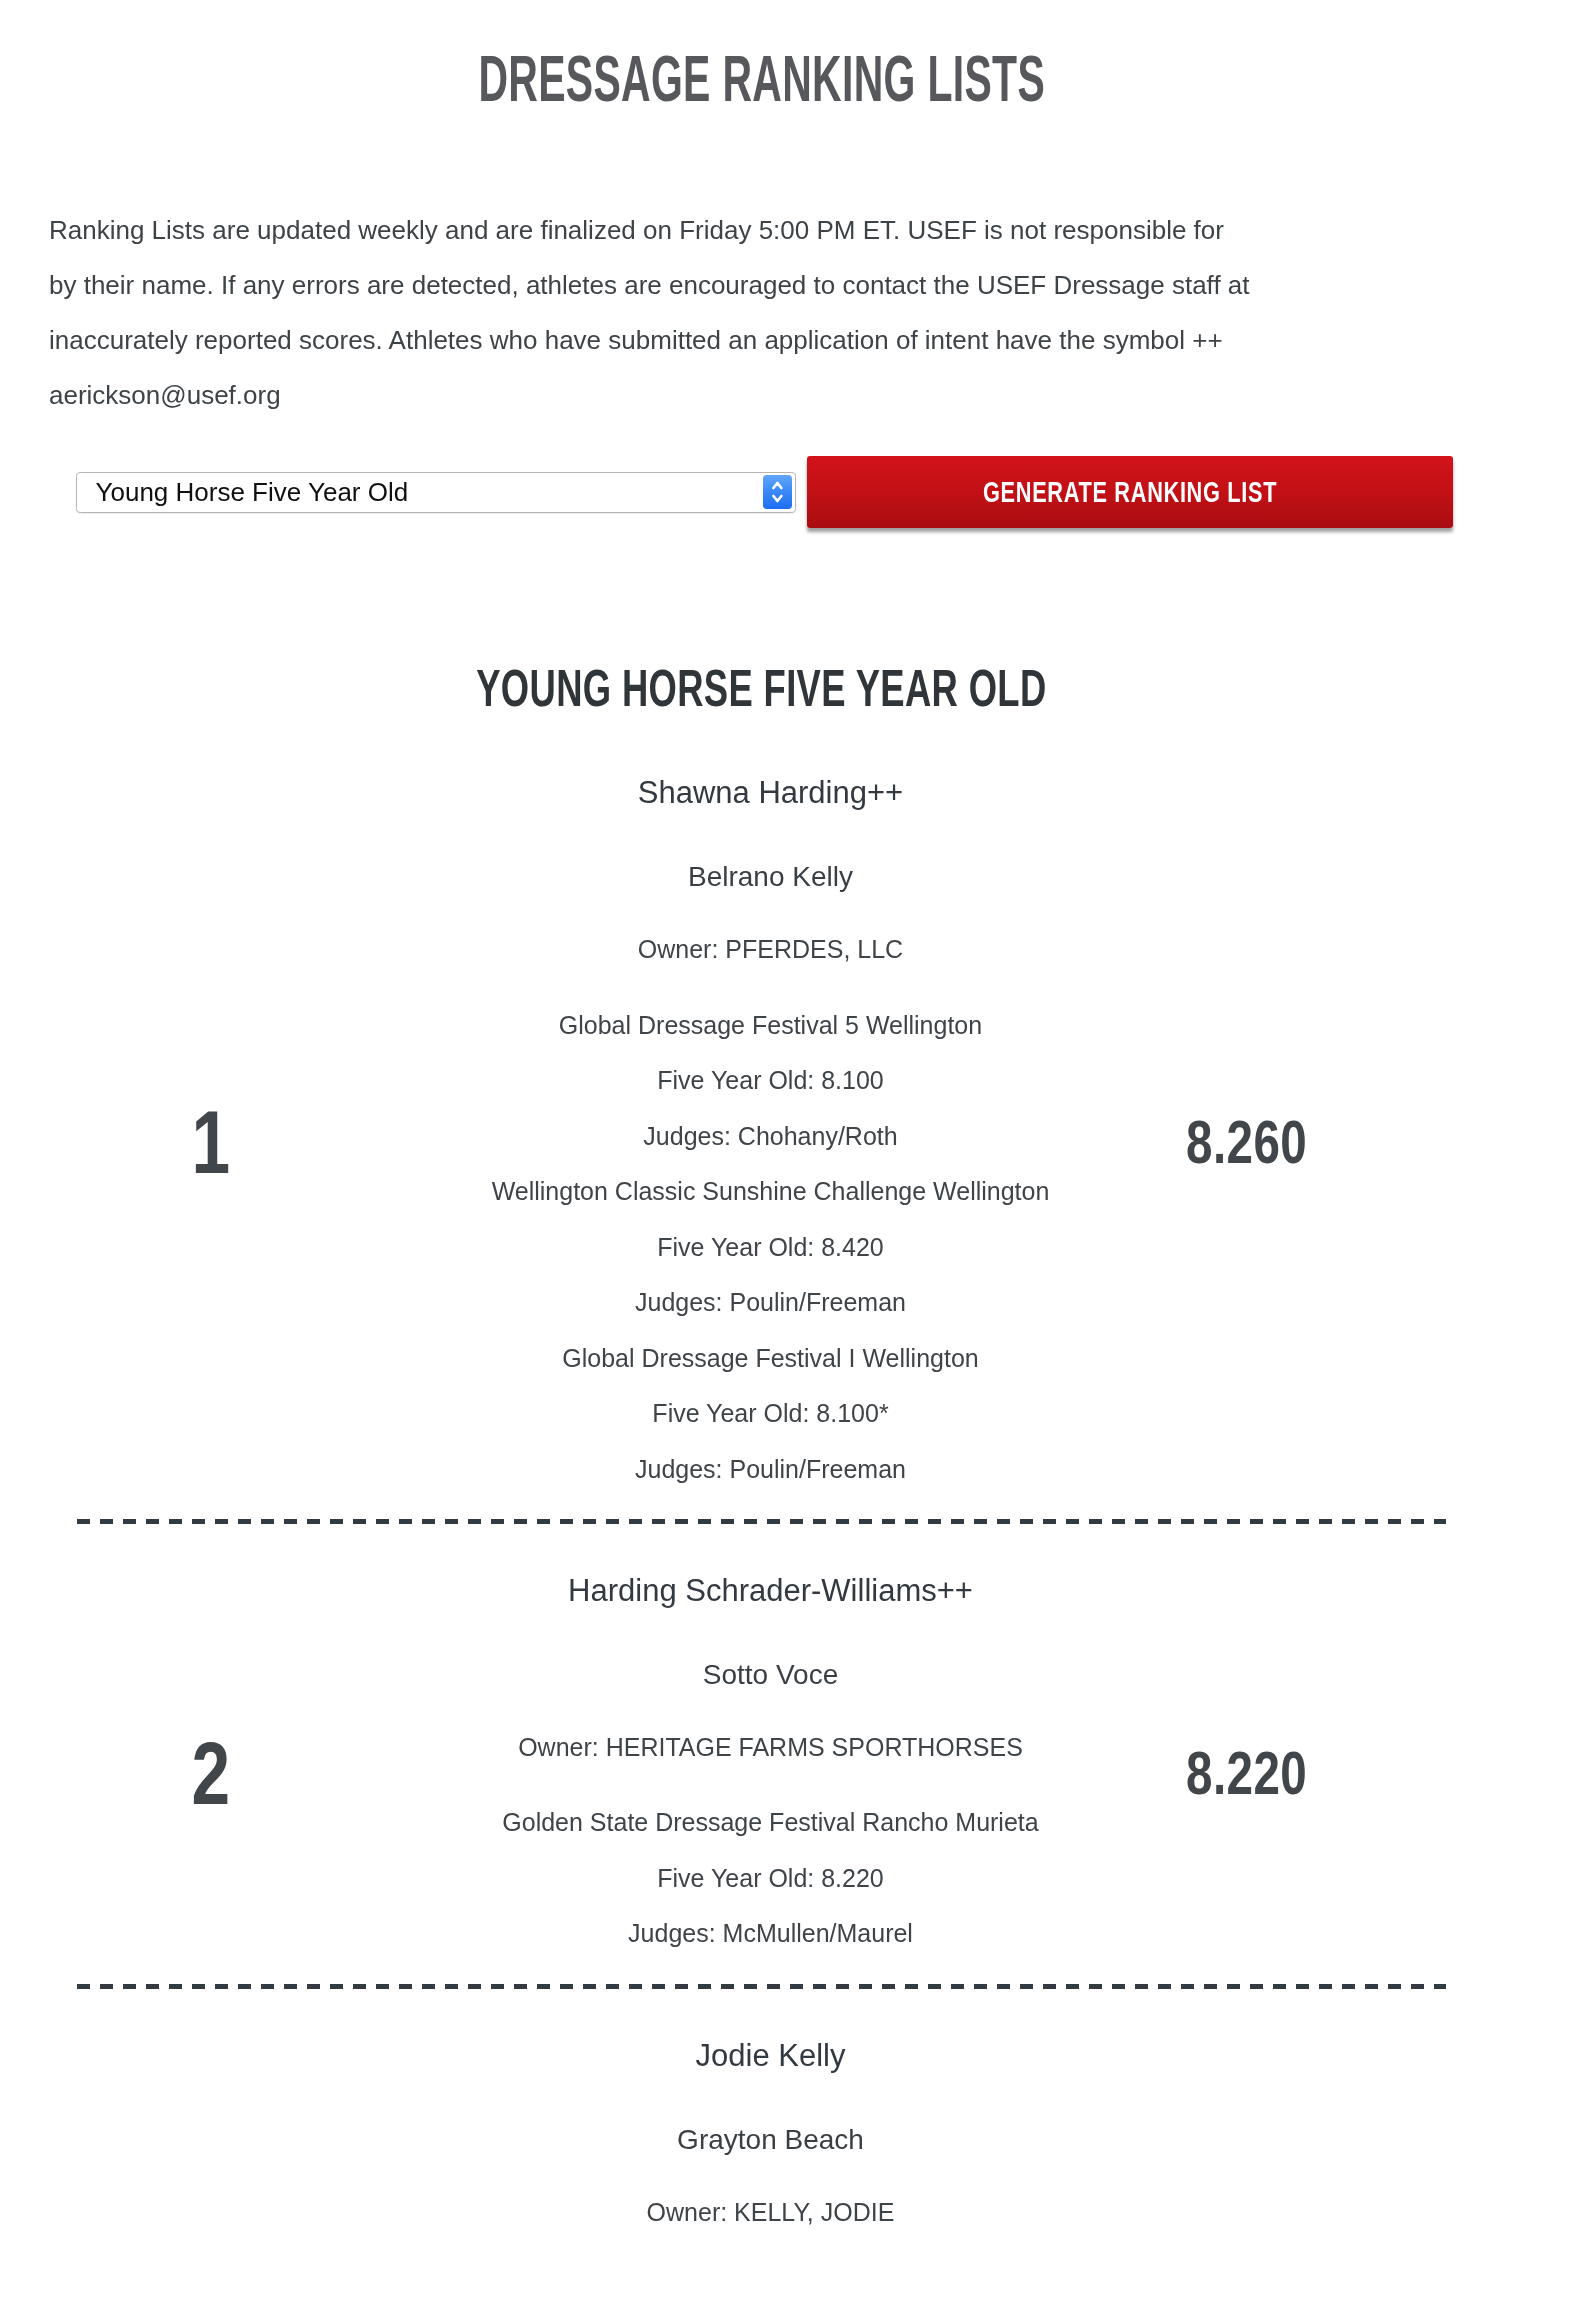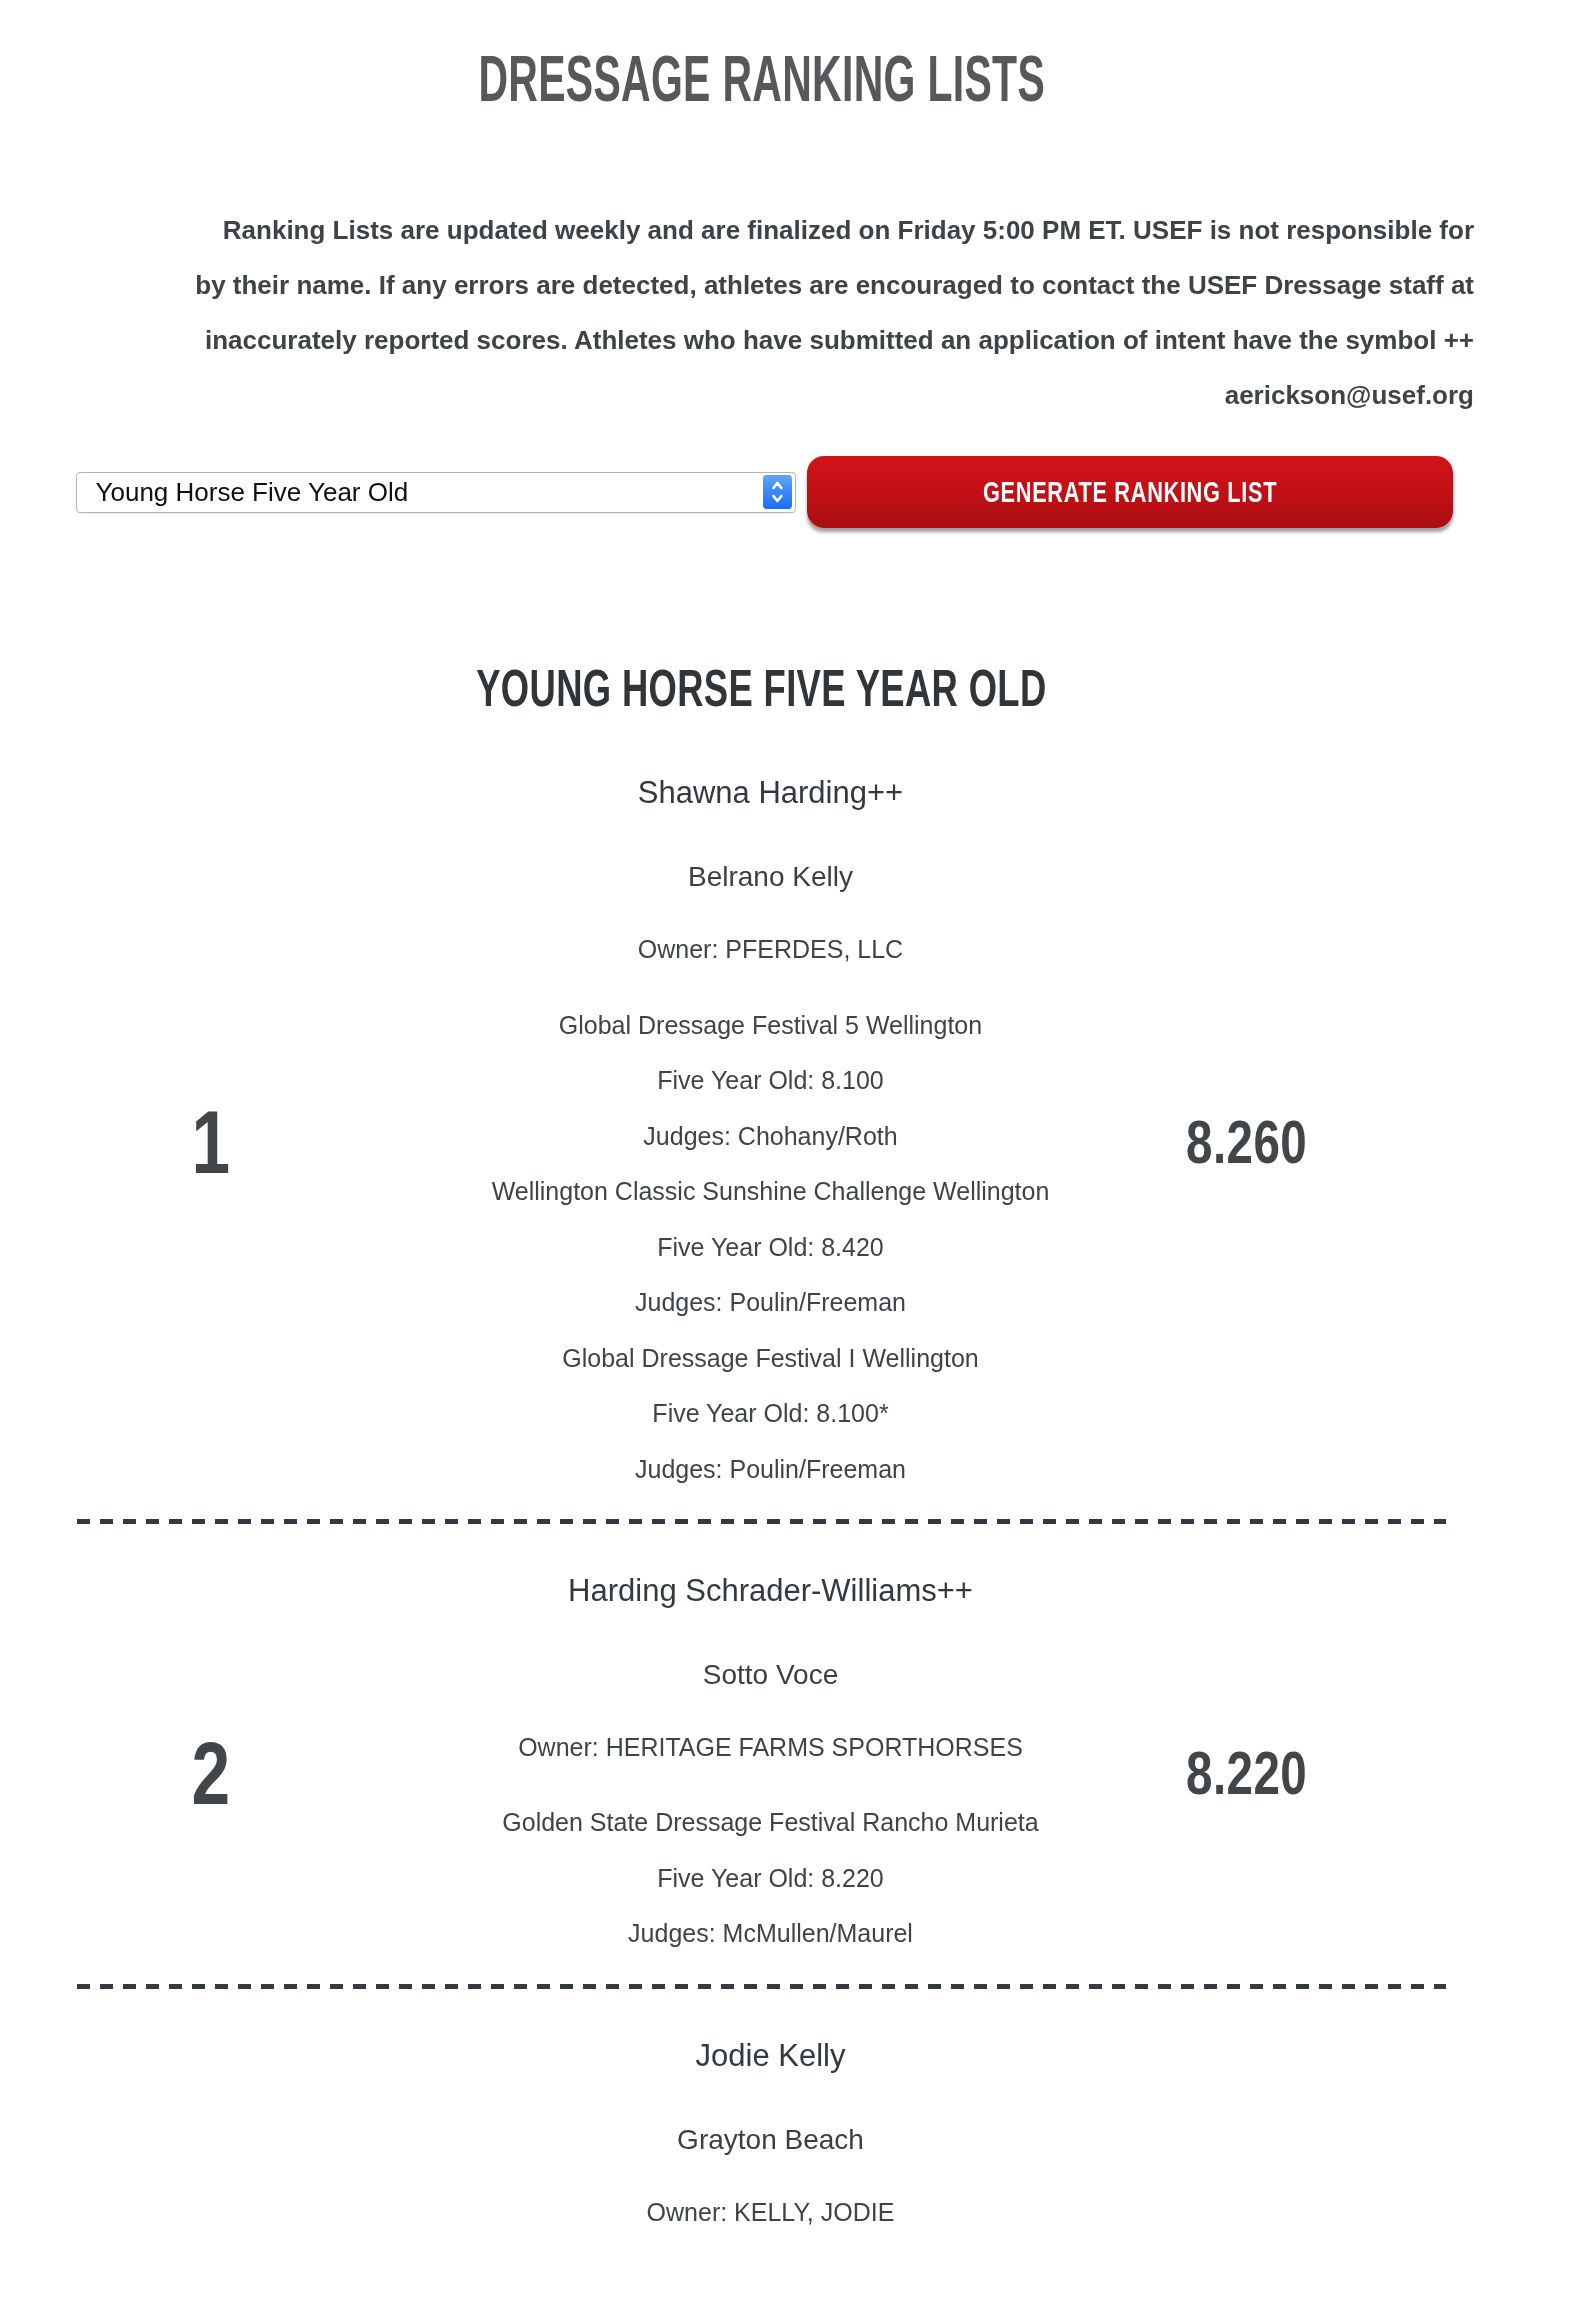--- a/index.html
+++ b/index.html
@@ -23,7 +23,7 @@
   h1.page-title .cond{transform:scaleX(.63);}
 
   .intro{margin-top:87px;color:#3e4347;font-size:26px;}
-  .intro .intro-line{line-height:55px;text-align:right;font-weight:bold;}
+  .intro .intro-line{line-height:55px;text-align:left;}
 
   .controls{
     margin-top:33px;height:72px;display:flex;align-items:center;

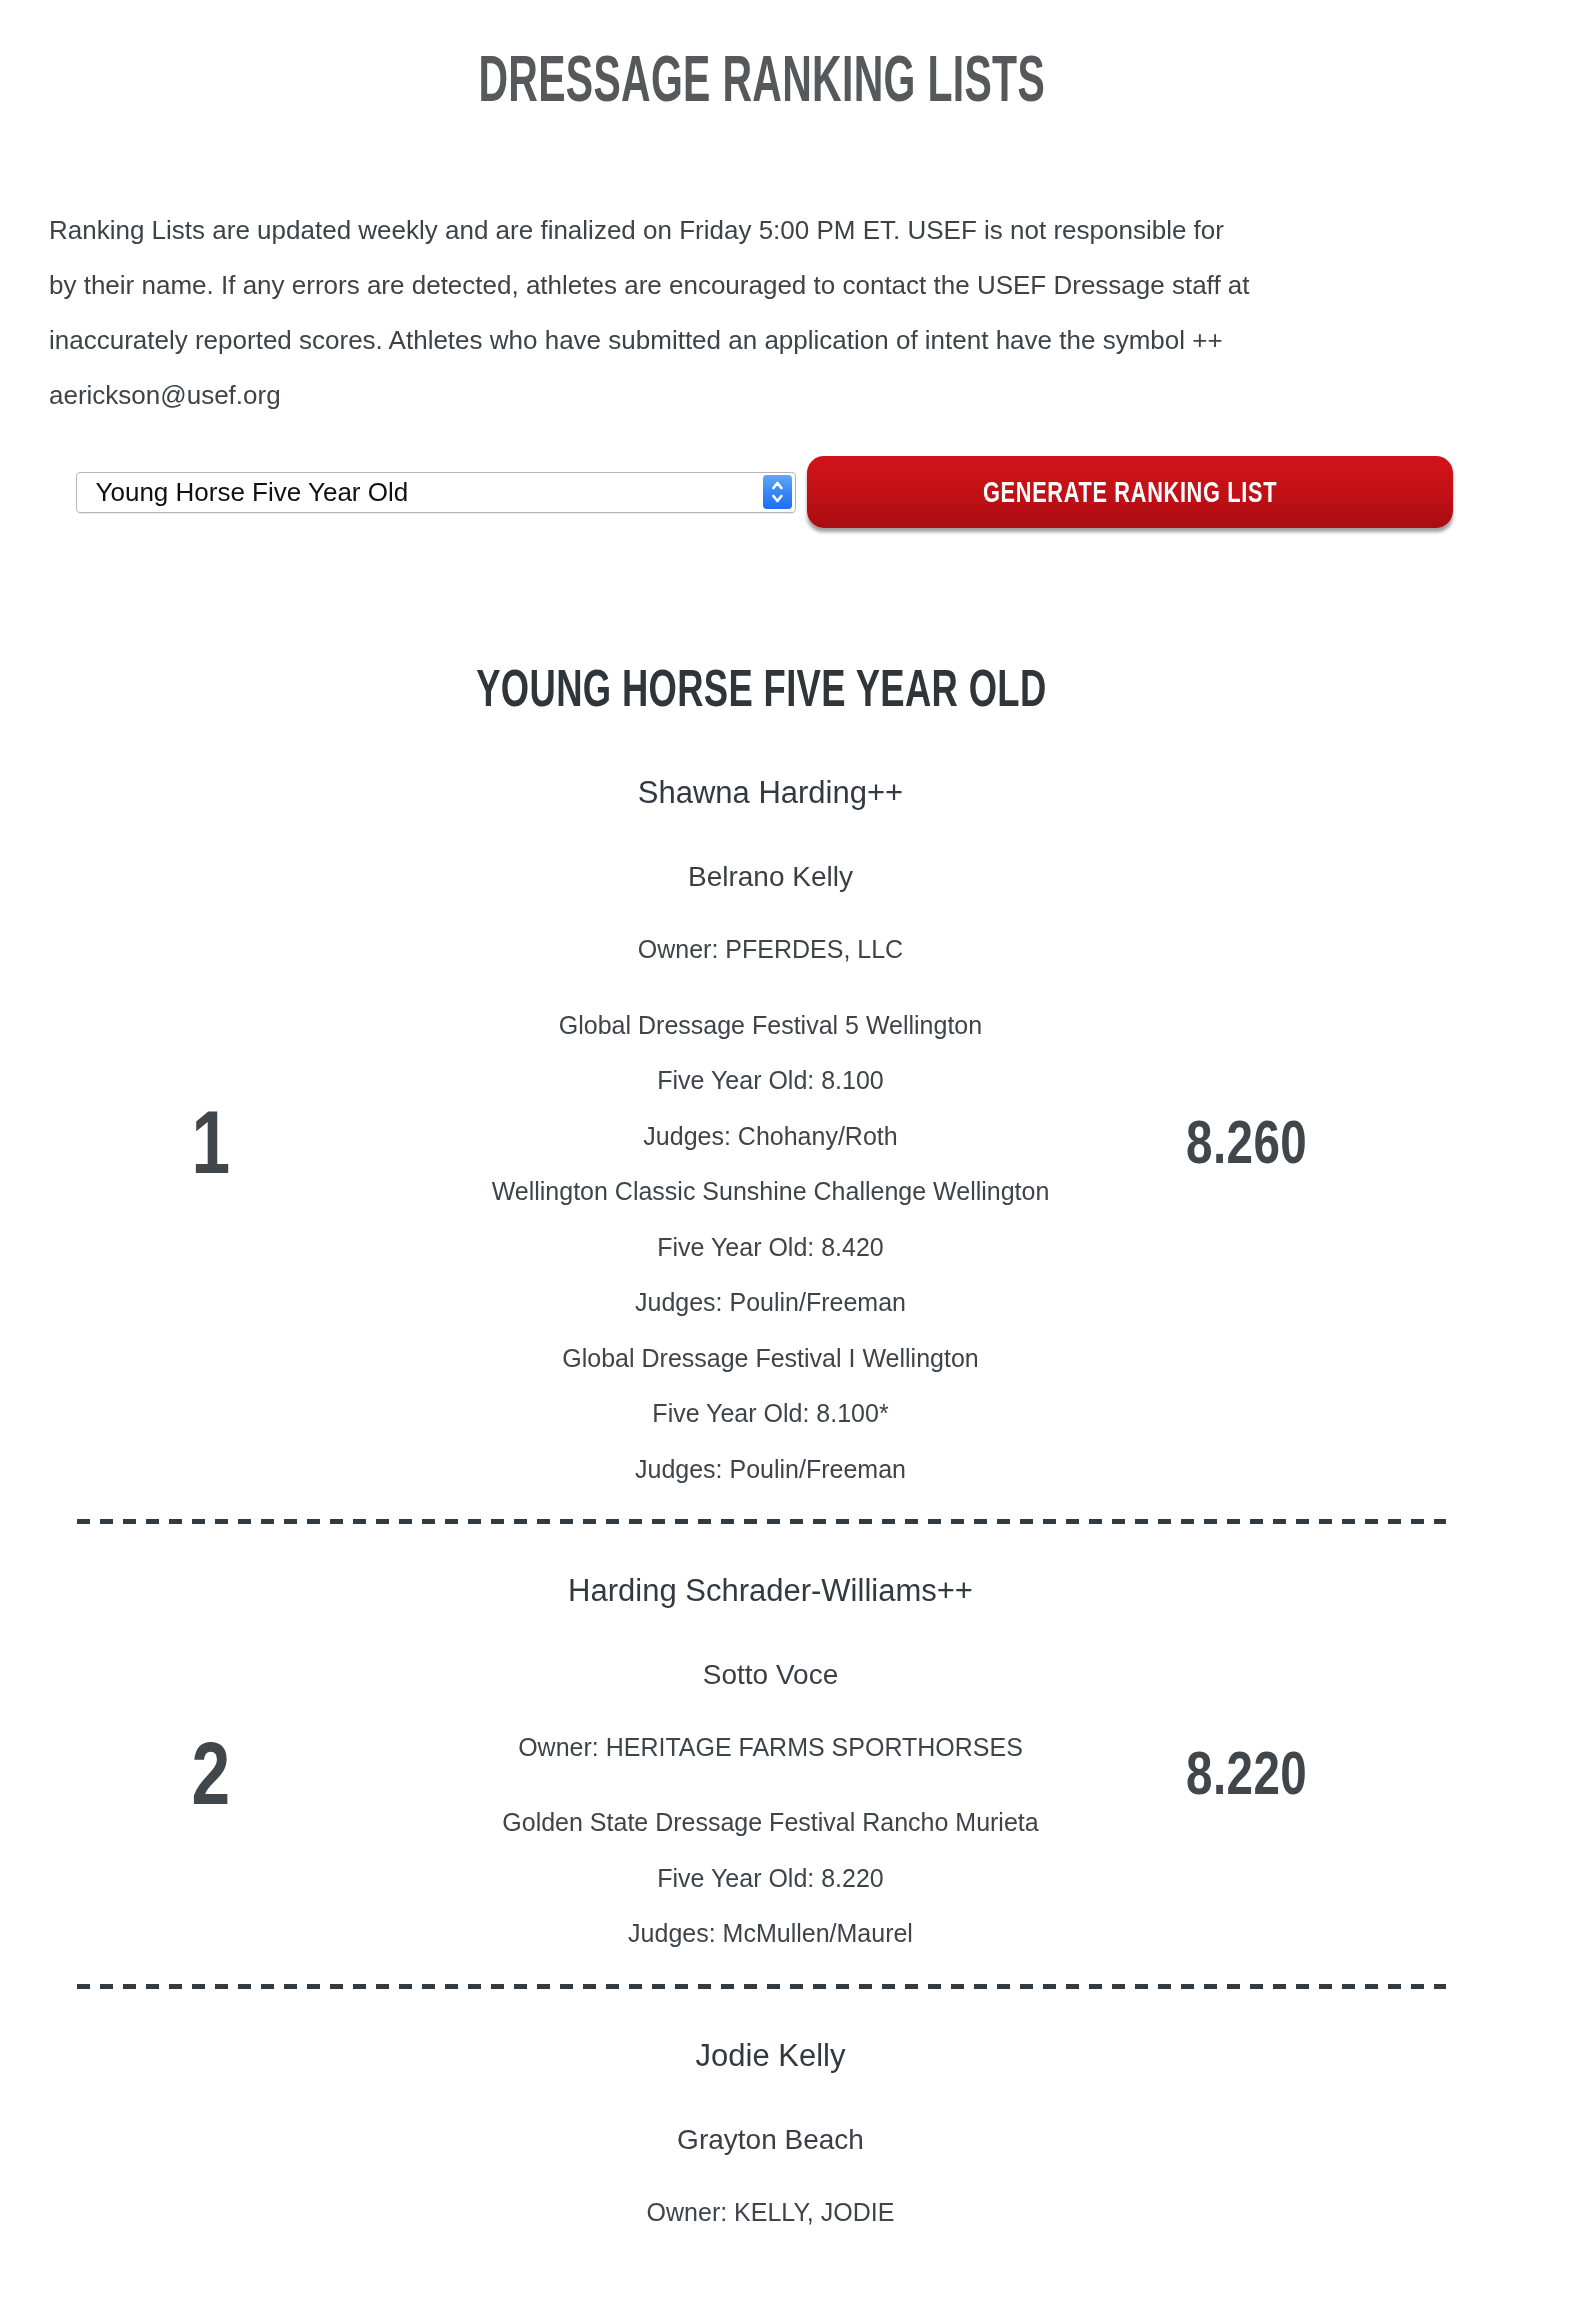--- a/index.html
+++ b/index.html
@@ -47,7 +47,7 @@
   }
   .btn-generate{
     margin-left:11px;width:646px;height:72px;border:none;cursor:pointer;
-    border-radius:17px;
+    border-radius:3px;
     background:linear-gradient(180deg,#d2131a 0%,#c01015 55%,#a80d11 100%);
     box-shadow:0 4.6px 3.7px -0.9px rgba(0,0,0,.38);
     display:flex;align-items:center;justify-content:center;

